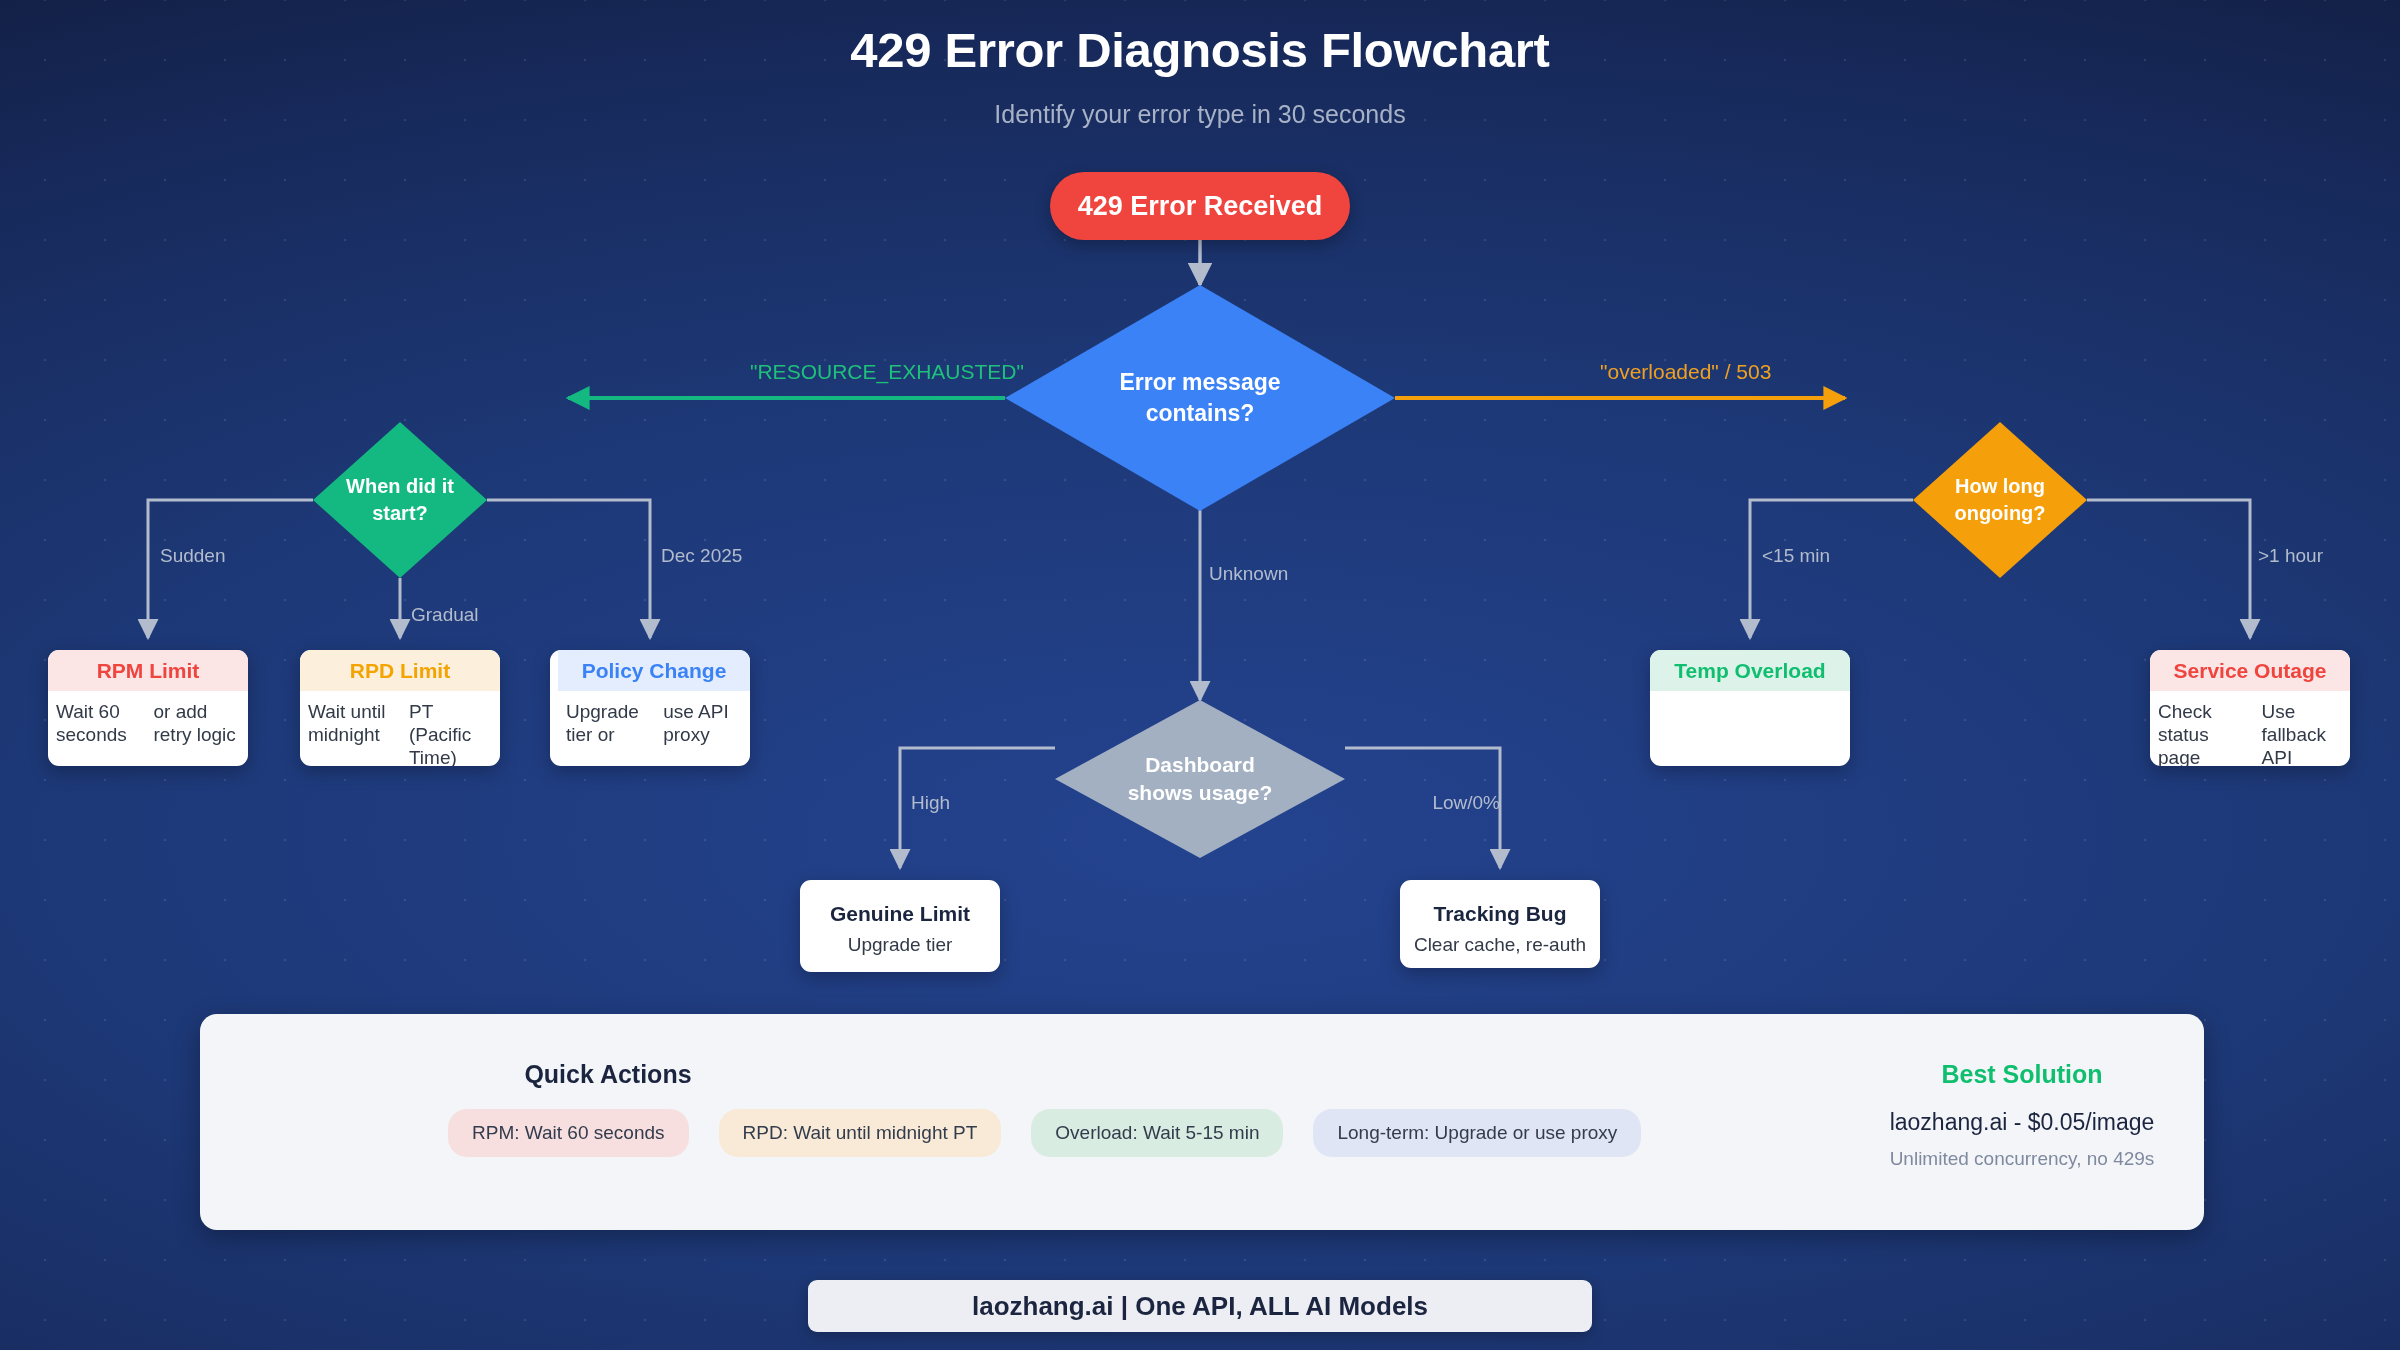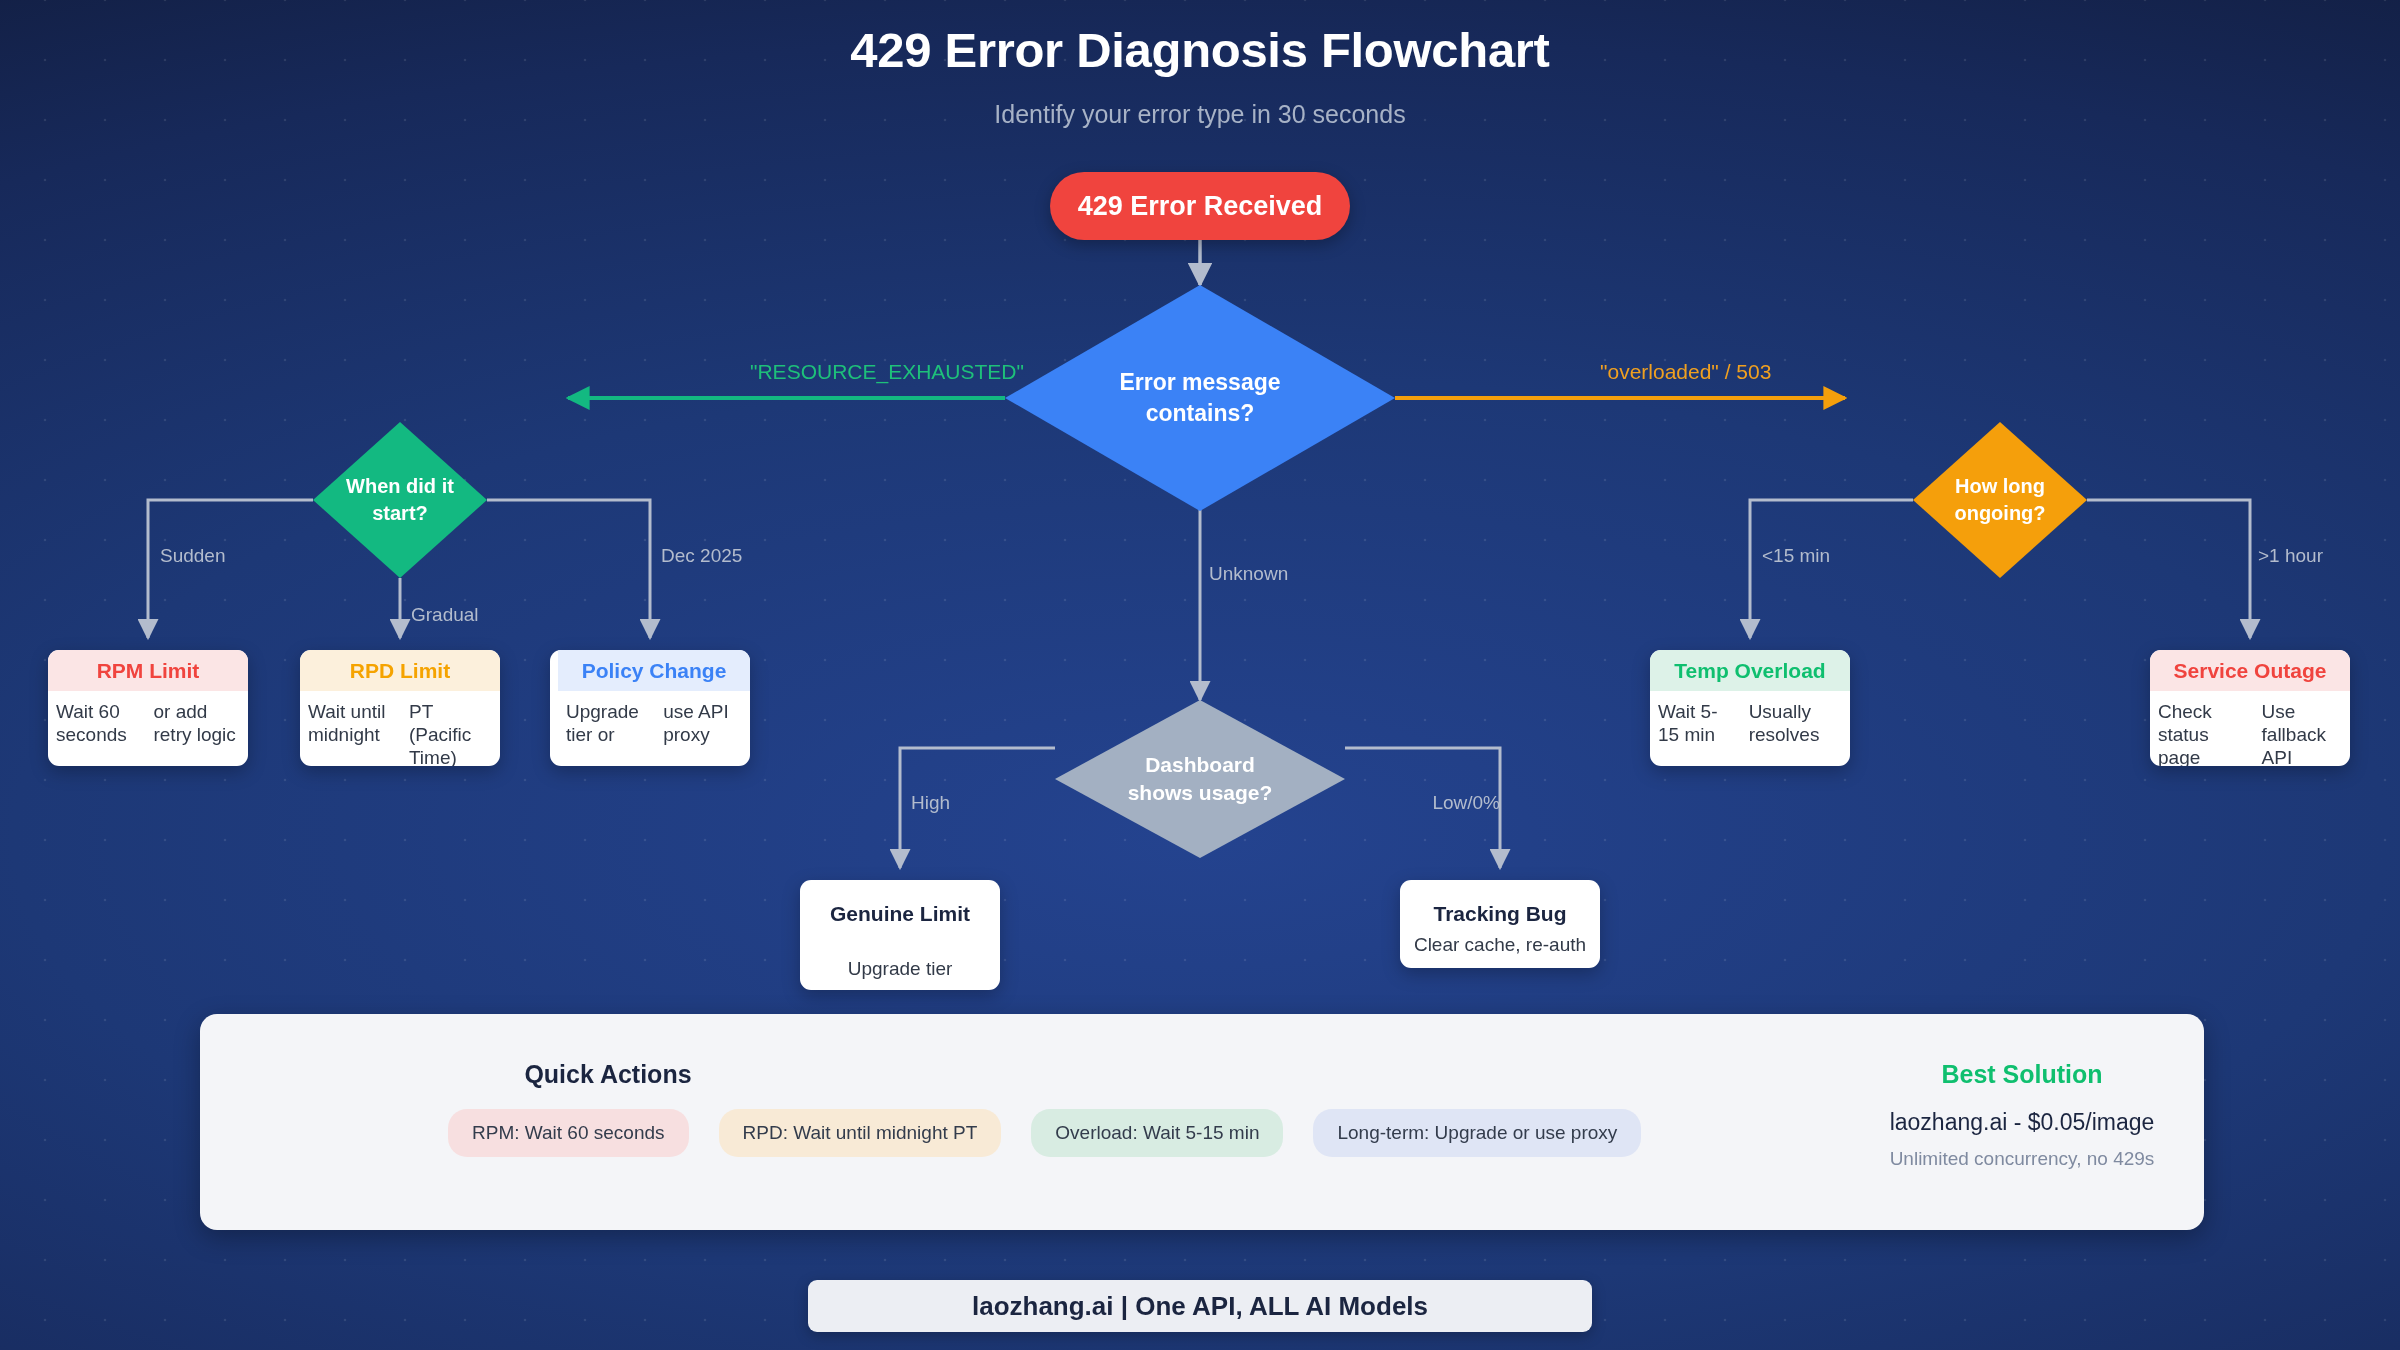--- a/index.html
+++ b/index.html
@@ -241,10 +241,6 @@
 
   <div class="card" style="left:1650px; top:650px; width:200px; height:116px;">
     <div class="card-head" style="background:#ddf2e8; color:#0fbf6f;">Temp Overload</div>
-    <div class="card-body">
-      <span>Wait 5-15 min</span>
-      <span>Usually resolves</span>
-    </div>
   </div>
 
   <div class="card" style="left:2150px; top:650px; width:200px; height:116px;">

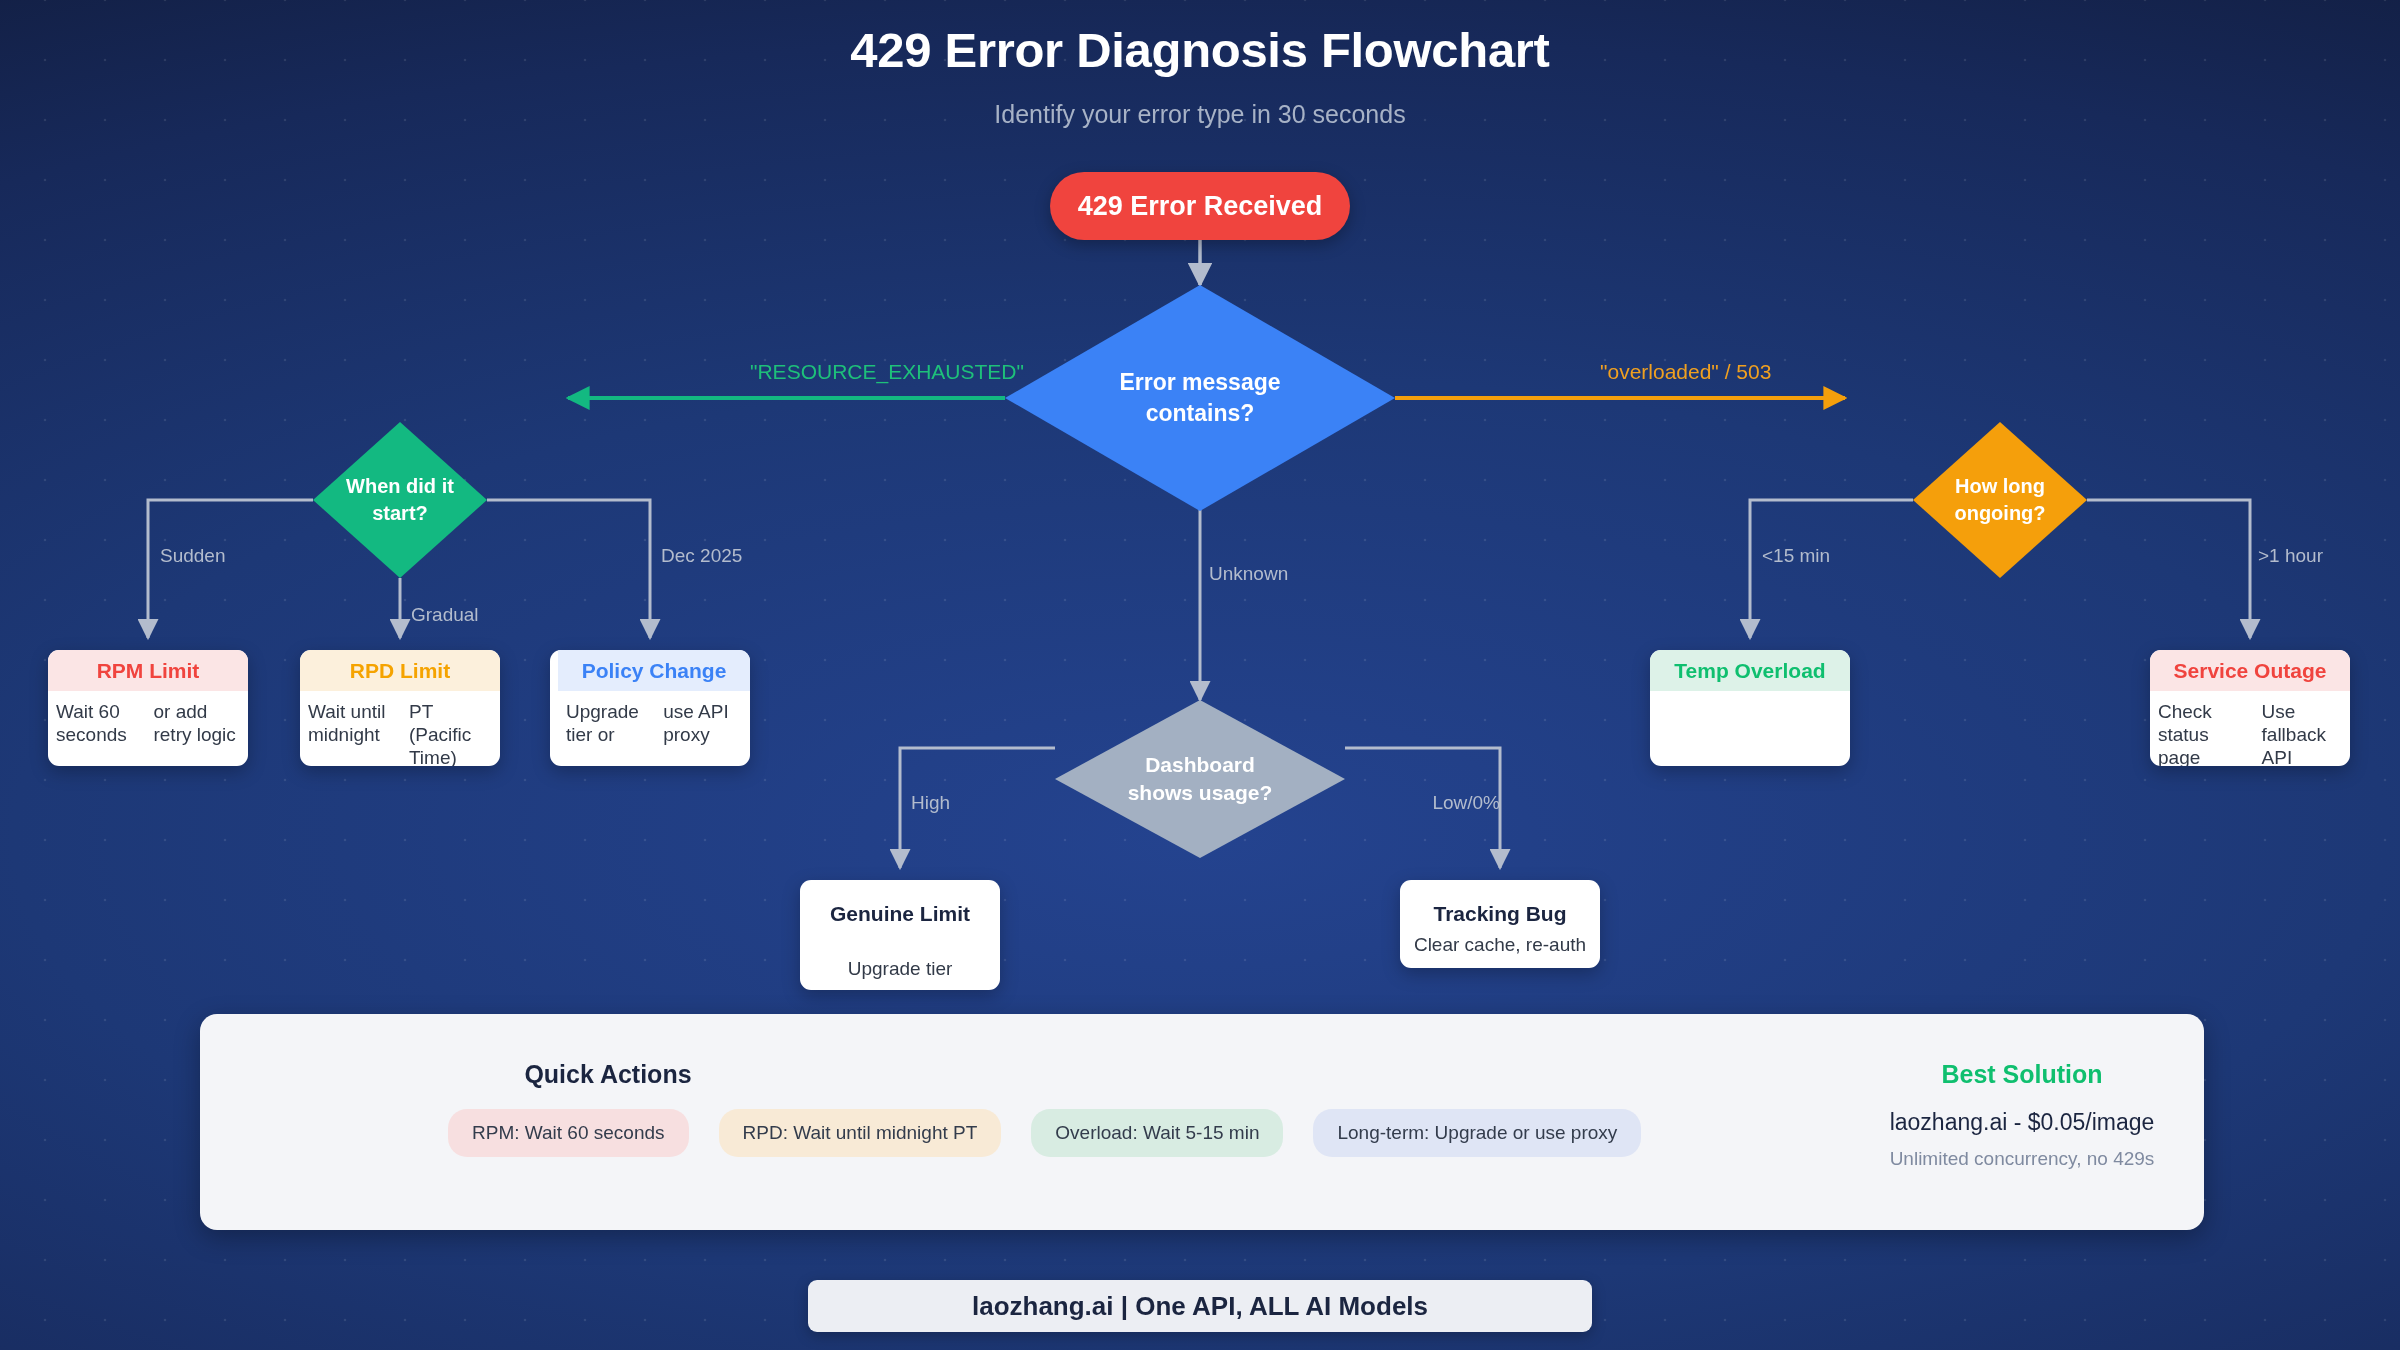--- a/index.html
+++ b/index.html
@@ -225,7 +225,7 @@
     </div>
   </div>
 
-  <div class="card card-plain" style="left:800px; top:880px; width:200px; height:110px;gap:24px;">
+  <div class="card card-plain" style="left:800px; top:880px; width:200px; height:92px;">
     <div class="card-head">Genuine Limit</div>
     <div class="card-body" style="padding-top:0;">
       <span>Upgrade tier</span>

